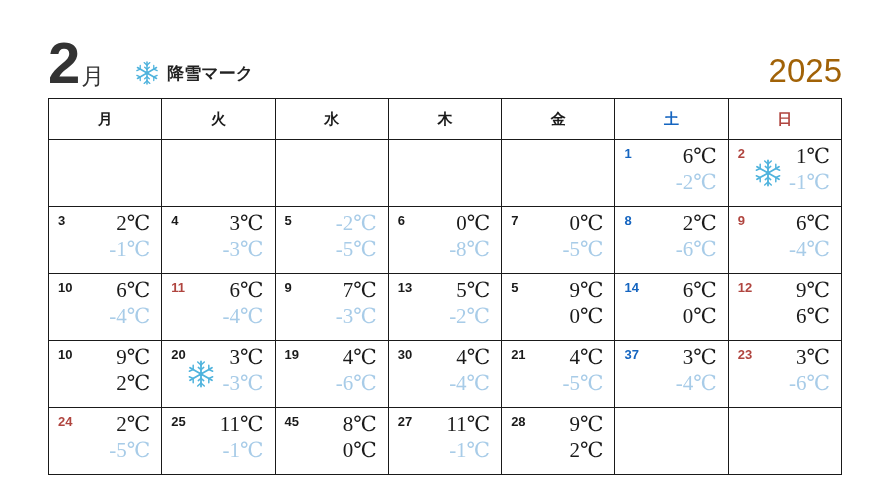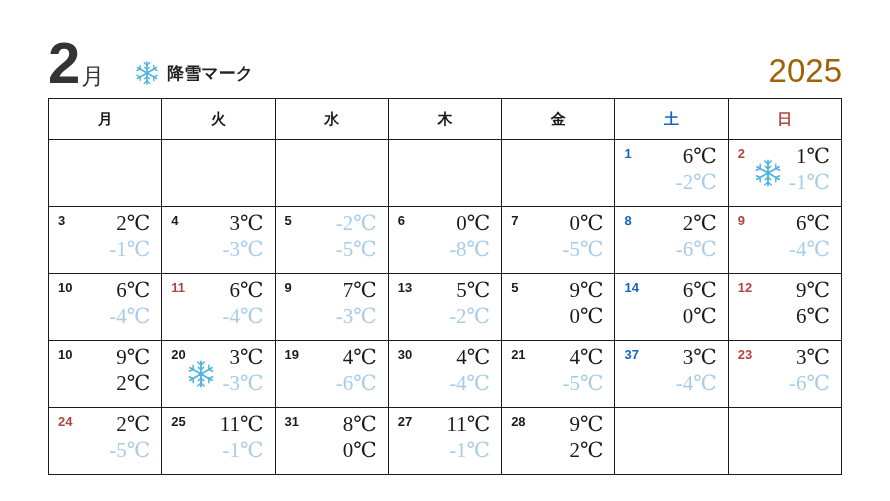--- a/index.html
+++ b/index.html
@@ -572,7 +572,7 @@
           </td>
           <td>
             <div class="cell">
-              <span class="daynum">31</span>
+              <span class="daynum">45</span>
               <span class="temps">
                 <span class="t-hi">8℃</span>
                 <span class="t-lo">0℃</span>

